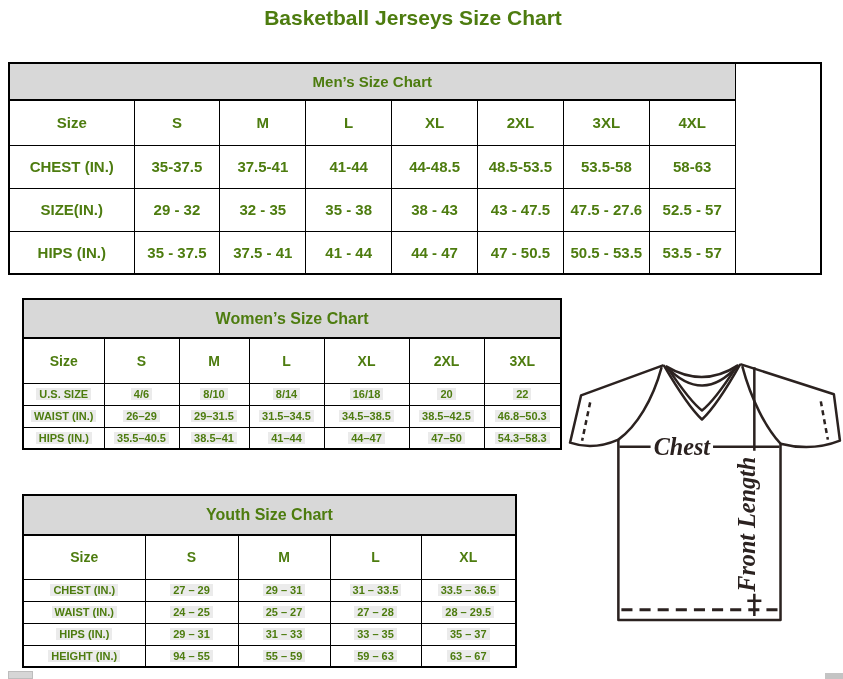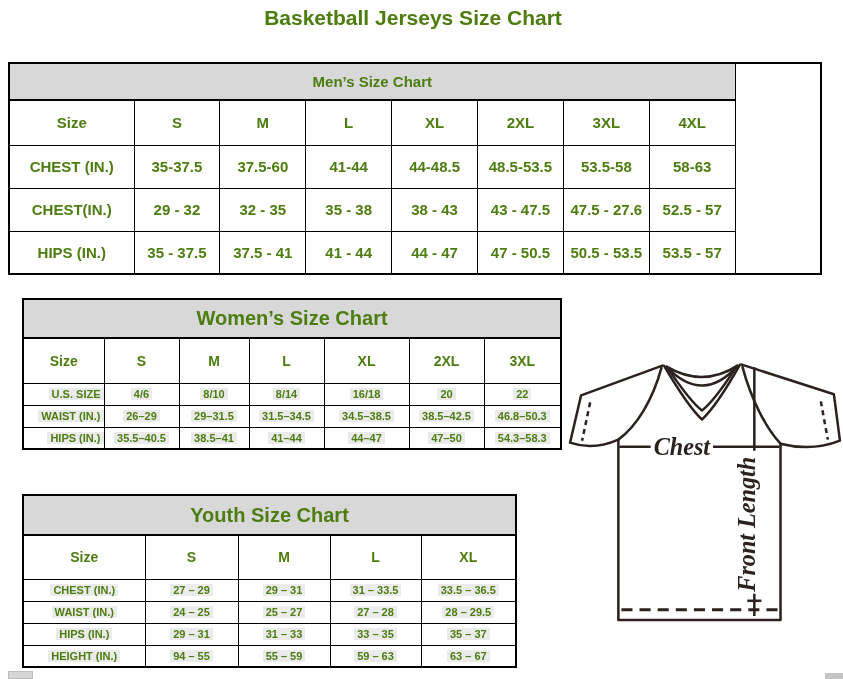--- a/index.html
+++ b/index.html
@@ -79,7 +79,7 @@
     <tr class="data-row">
       <td>CHEST (IN.)</td>
       <td>35-37.5</td>
-      <td>37.5-60</td>
+      <td>37.5-41</td>
       <td>41-44</td>
       <td>44-48.5</td>
       <td>48.5-53.5</td>

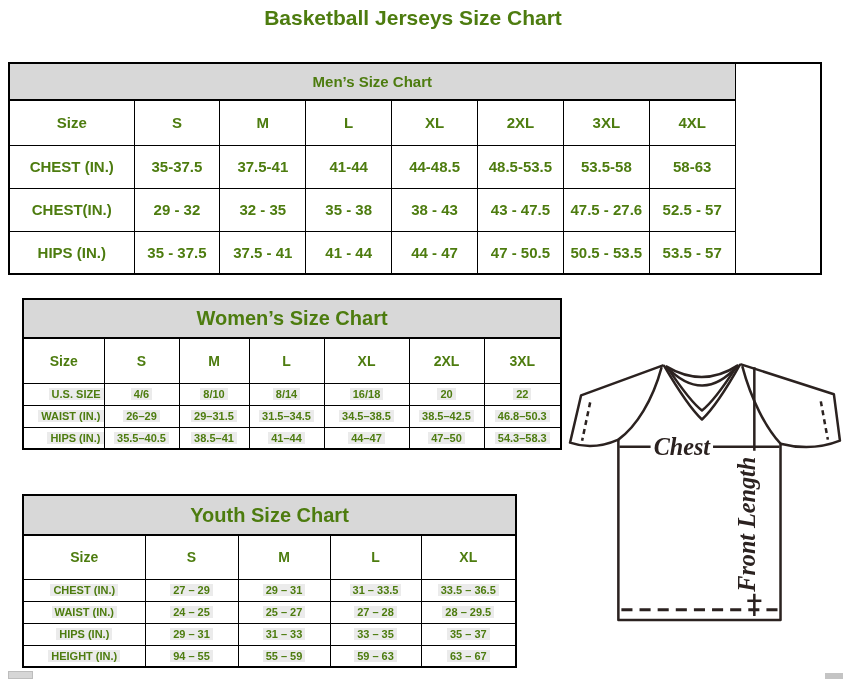--- a/index.html
+++ b/index.html
@@ -87,7 +87,7 @@
       <td>58-63</td>
     </tr>
     <tr class="data-row">
-      <td>CHEST(IN.)</td>
+      <td>SIZE(IN.)</td>
       <td>29 - 32</td>
       <td>32 - 35</td>
       <td>35 - 38</td>

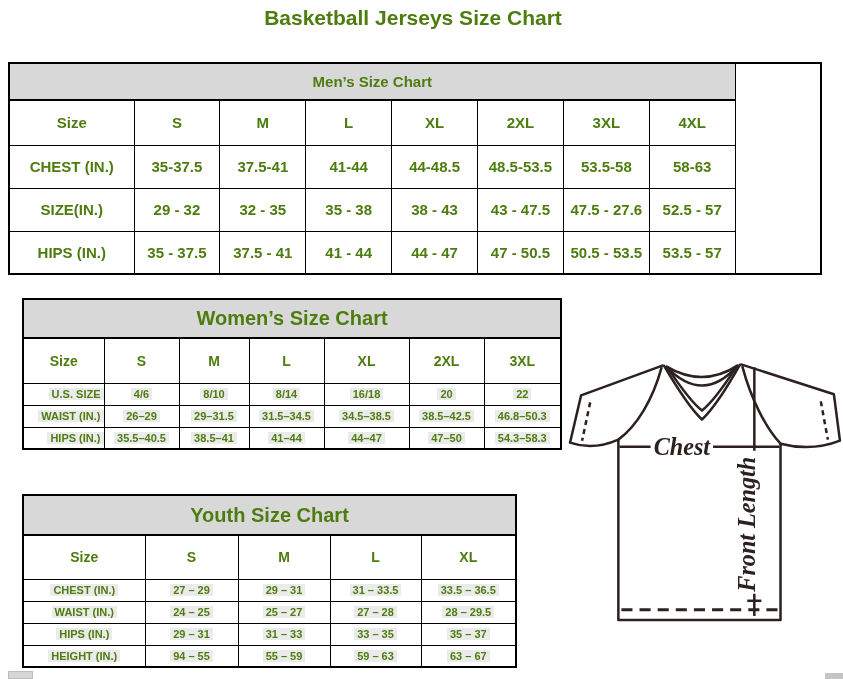--- a/index.html
+++ b/index.html
@@ -10,7 +10,7 @@
   table{border-collapse:collapse;table-layout:fixed;position:absolute;background:#fff;}
   th,td{border:1px solid #000;text-align:center;vertical-align:middle;padding:0;overflow:hidden;}
   table{border:2px solid #000;}
-  .band{background:#d8d8d8;font-size:20px;font-weight:bold;border-bottom:2px solid #000;}
+  .band{background:#d8d8d8;font-size:16px;font-weight:bold;border-bottom:2px solid #000;}
   
   .men{left:0;top:62px;width:814px;}
   .men .band-row{height:37px;}

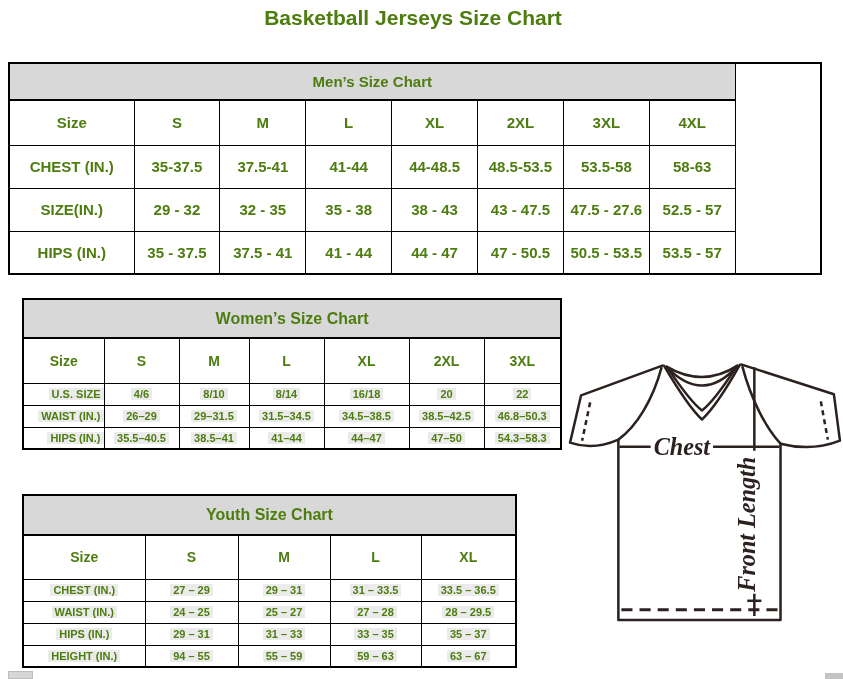--- a/index.html
+++ b/index.html
@@ -24,7 +24,7 @@
   .women .data-row{height:22px;}
   .women .hdr-row th{font-size:14px;font-weight:bold;}
   .women .data-row td{font-size:11px;font-weight:bold;}
-  .women .lbl{font-size:10.5px;text-align:right;}
+  .women .lbl{font-size:10.5px;}
   
   .youth{left:14px;top:494px;width:493px;border-radius:9px;}
   .youth .band-row{height:40px;}

